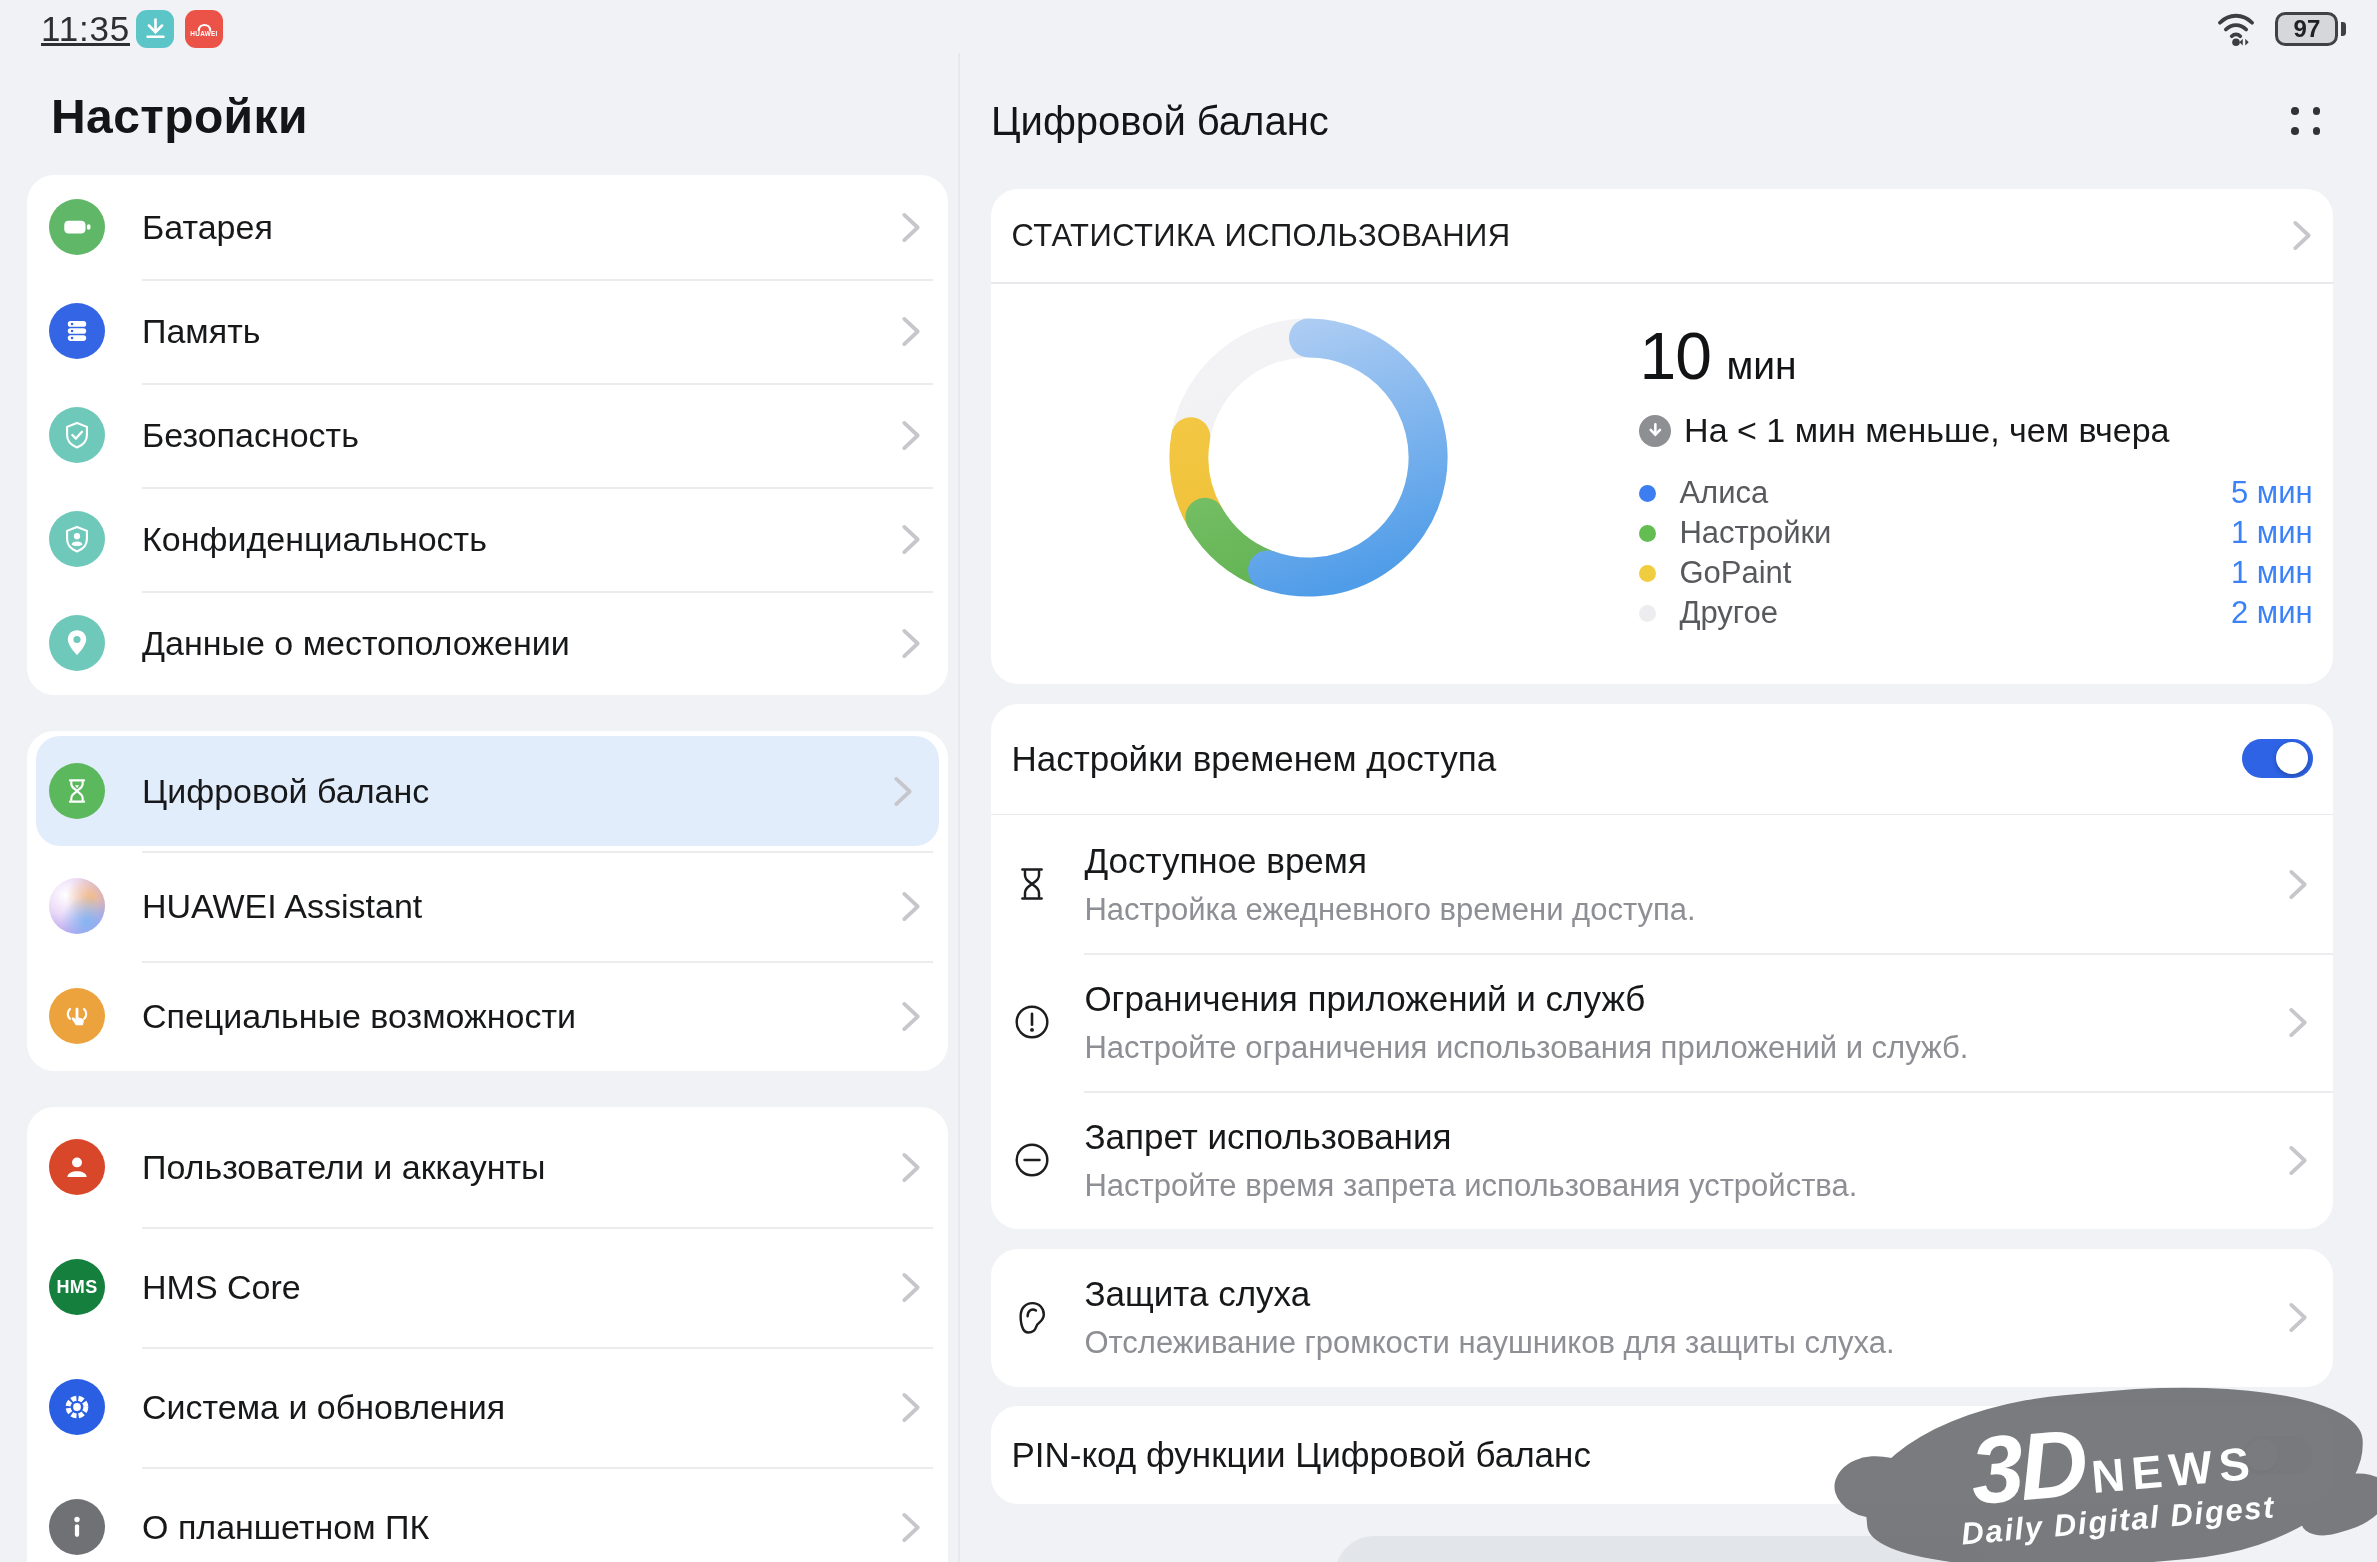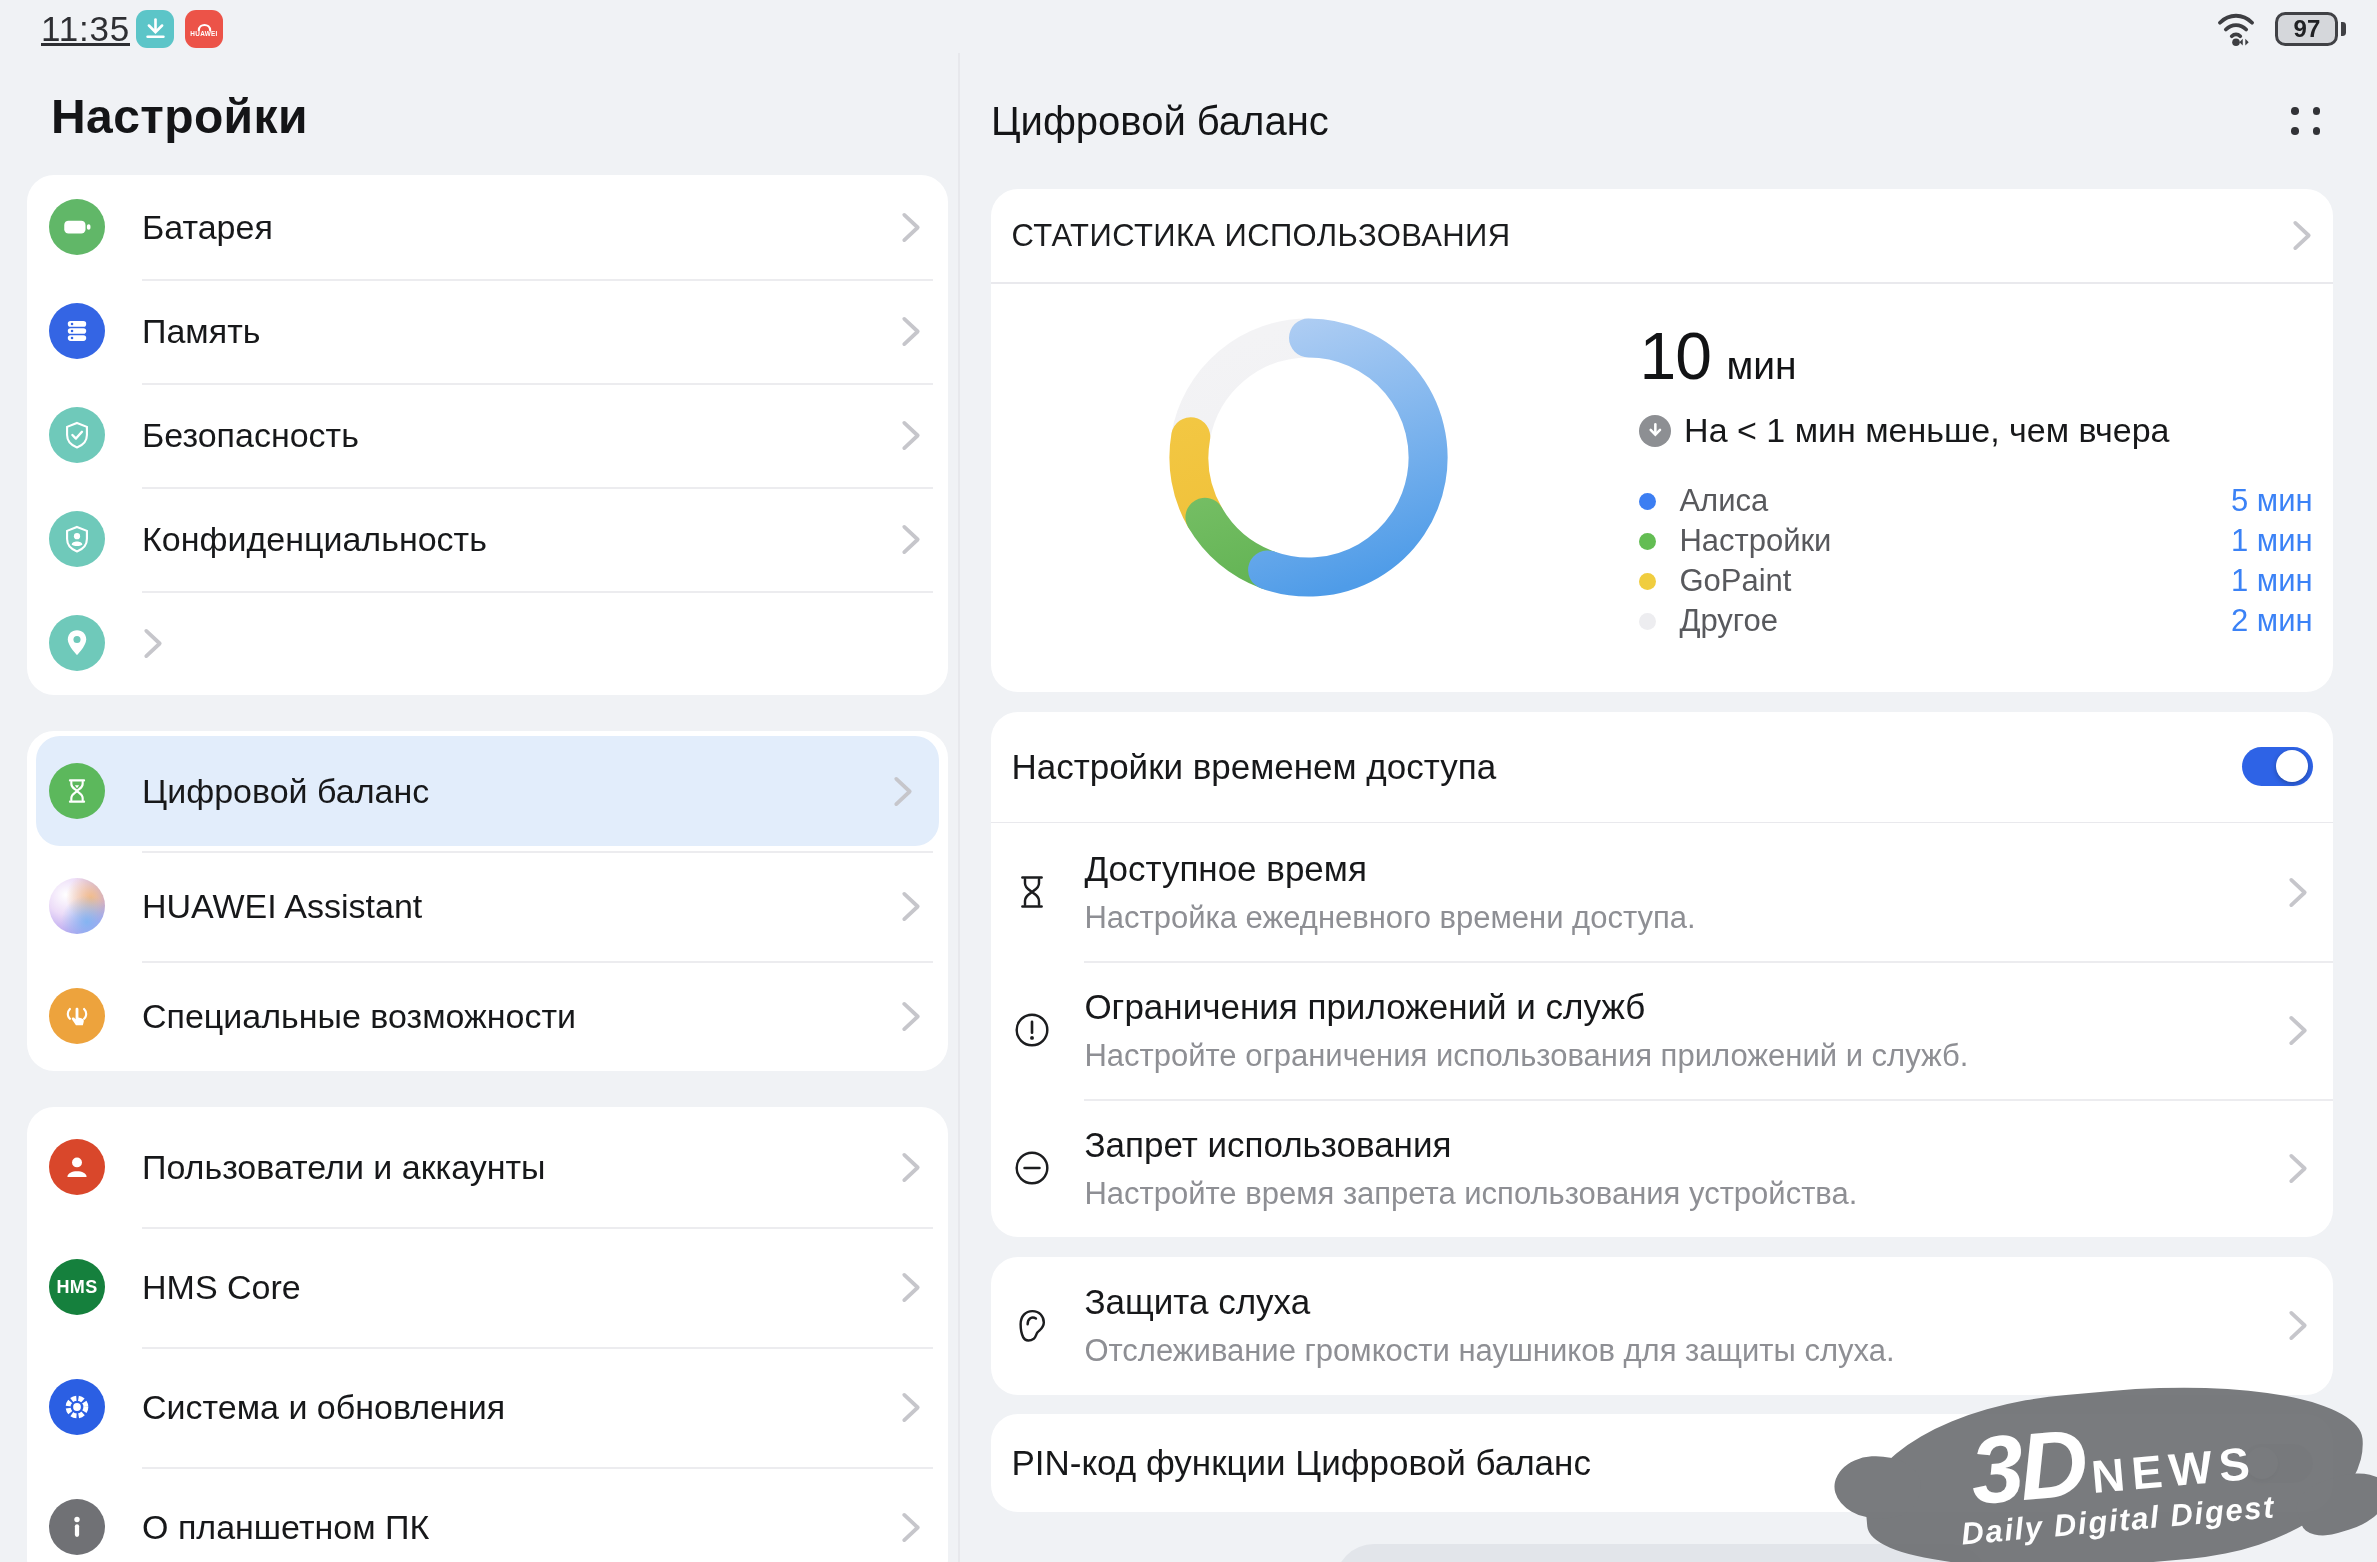--- a/index.html
+++ b/index.html
@@ -68,7 +68,7 @@
   .delta { display:flex; align-items:center; gap:12.7px; margin-top:17px; font-size:34px; color:#17181a; }
   .delta-ic { width:32px; height:32px; border-radius:50%; background:#8d8f93; flex:none;
     display:flex; align-items:center; justify-content:center; }
-  .legend { margin-top:31px; }
+  .legend { margin-top:23px; }
   .lg-row { display:flex; align-items:center; height:40px; font-size:31px; }
   .lg-dot { width:17px; height:17px; border-radius:50%; margin-right:23px; flex:none; }
   .lg-name { flex:1; color:#58595d; }

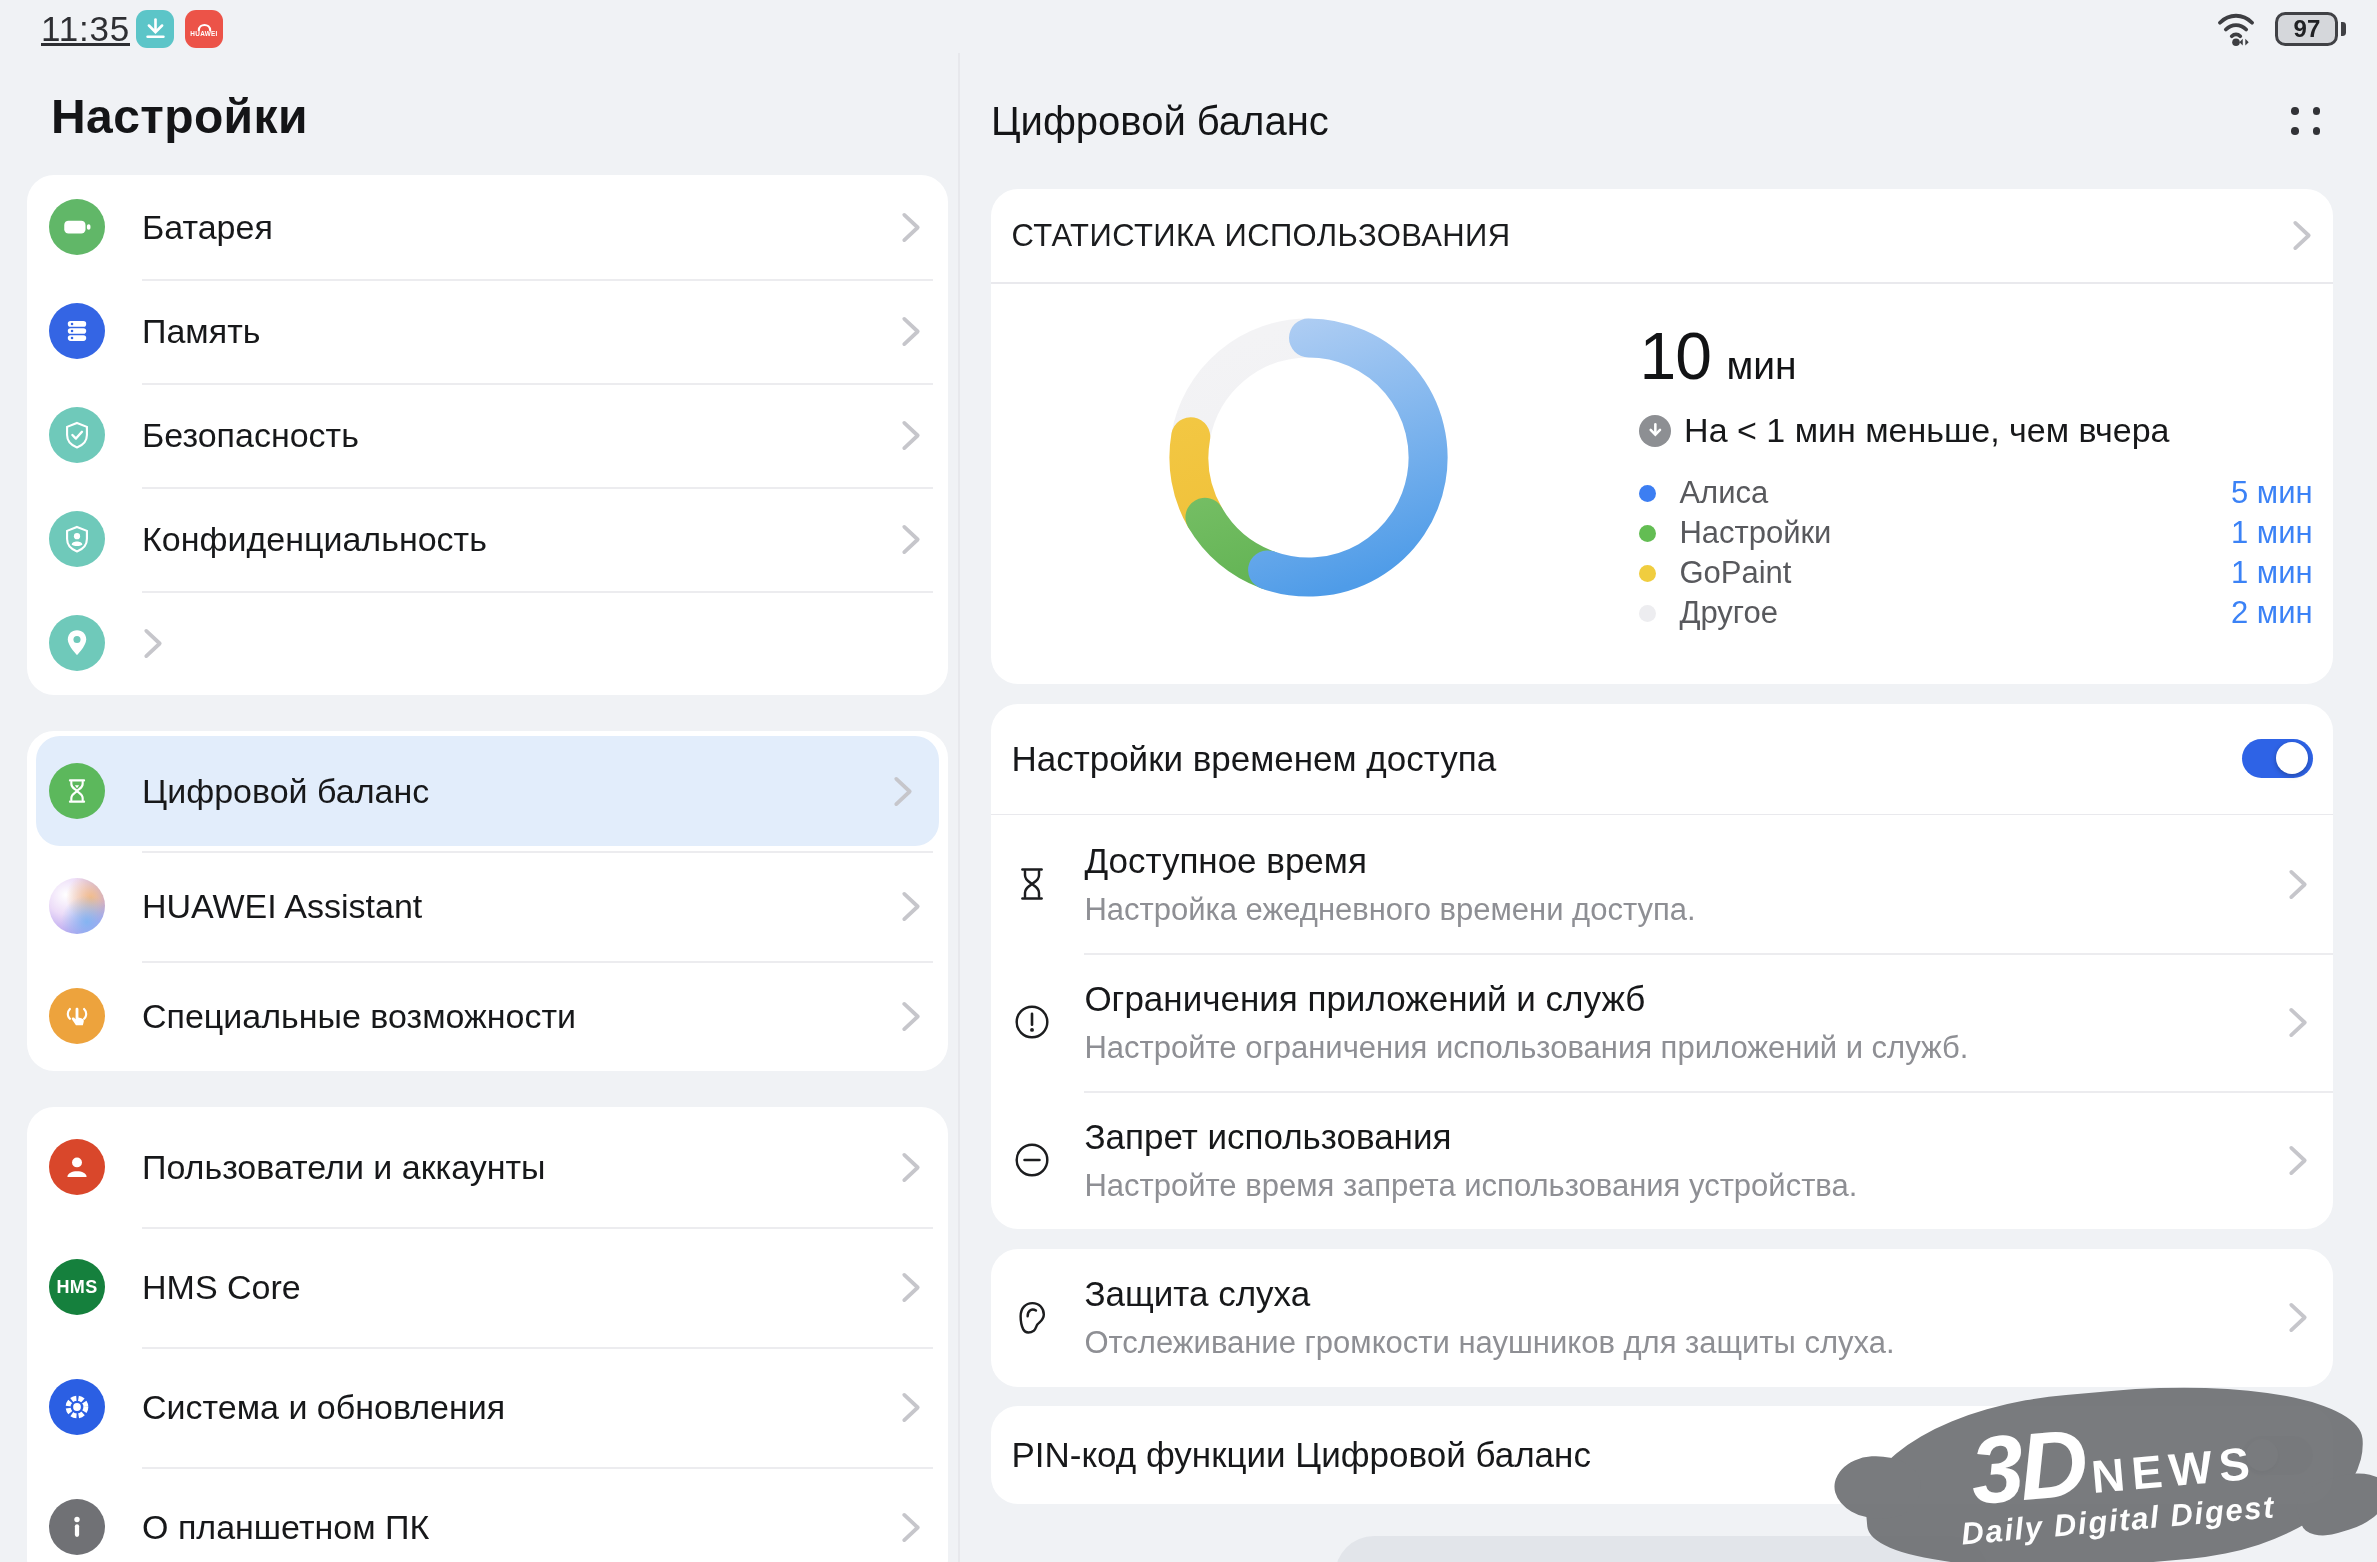--- a/index.html
+++ b/index.html
@@ -232,6 +232,7 @@
             <circle cx="24" cy="19" r="5" fill="#6fc9ba"></circle>
           </svg>
       </span>
+      <span class="lbl">Данные о местоположении</span>
       <span class="chev">
           <svg width="22" height="37" viewBox="0 0 26 44">
             <polyline points="5,7 21,22 5,37" fill="none" stroke="#c6c6cb" stroke-width="4.5" stroke-linecap="round" stroke-linejoin="round"></polyline>

